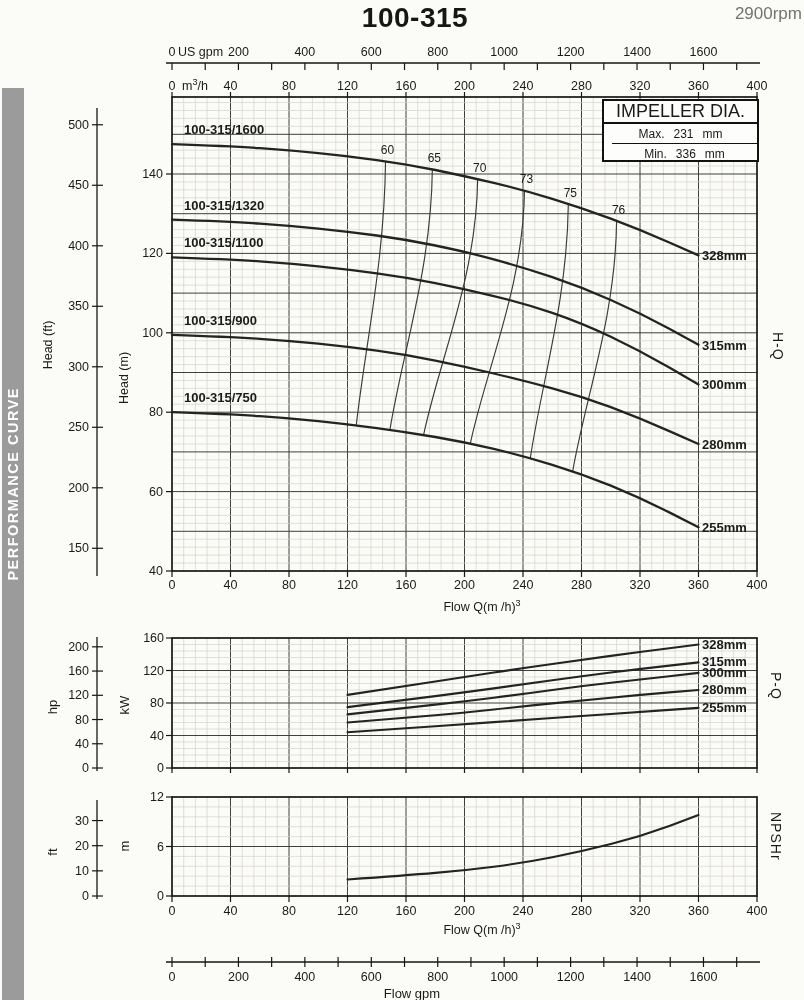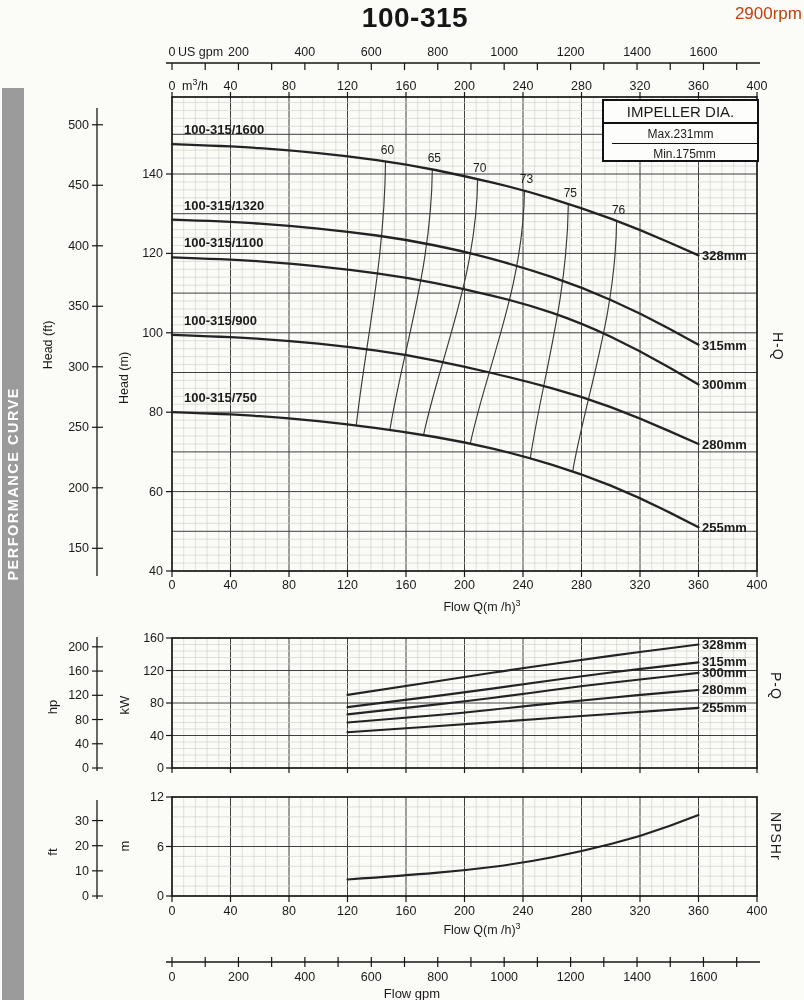--- a/index.html
+++ b/index.html
@@ -12,7 +12,7 @@
           font-size:14.5px;letter-spacing:1.5px;margin-bottom:120px;}
   .title{position:absolute;left:320px;top:2px;width:190px;text-align:center;
           font-size:28px;font-weight:bold;color:#161616;letter-spacing:.5px;z-index:2;}
-  .rpm{position:absolute;right:2px;top:4px;font-size:17px;color:#c2410c;z-index:2;margin-left:33px;}
+  .rpm{position:absolute;right:2px;top:4px;font-size:17px;color:#737373;z-index:2;margin-left:33px;}
   .impbox{position:absolute;left:602px;top:99px;width:157px;height:63px;background:#fdfdfb;
           border:2px solid #111;box-sizing:border-box;z-index:3;font-size:12px;color:#1a1a1a;}
   .impbox .ib-title{height:21px;display:flex;align-items:center;justify-content:center;

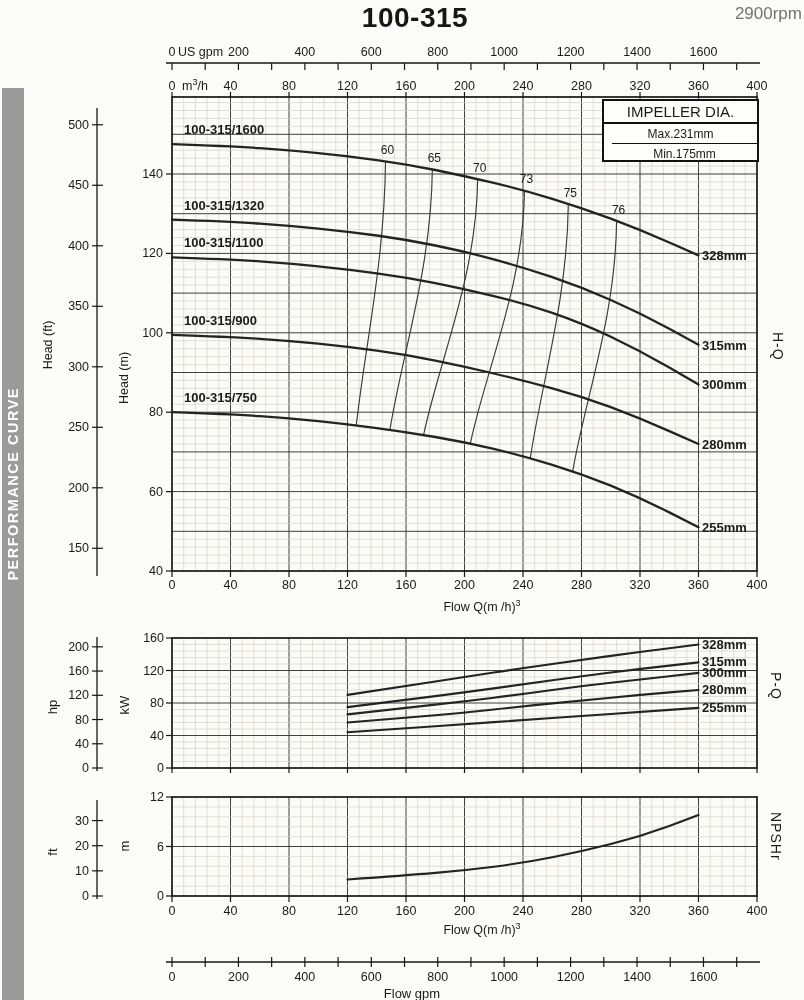--- a/index.html
+++ b/index.html
@@ -16,7 +16,7 @@
   .impbox{position:absolute;left:602px;top:99px;width:157px;height:63px;background:#fdfdfb;
           border:2px solid #111;box-sizing:border-box;z-index:3;font-size:12px;color:#1a1a1a;}
   .impbox .ib-title{height:21px;display:flex;align-items:center;justify-content:center;
-          border-bottom:2px solid #111;font-size:15px;}
+          border-bottom:2px solid #111;font-size:18px;}
   .impbox .ib-row{height:19px;display:flex;align-items:center;justify-content:center;font-size:12px;}
   .impbox .ib-row + .ib-row{border-top:1.5px solid #111;margin-left:8px;}
   .rot{position:absolute;writing-mode:vertical-rl;color:#1a1a1a;font-size:14px;letter-spacing:1px;z-index:2;}

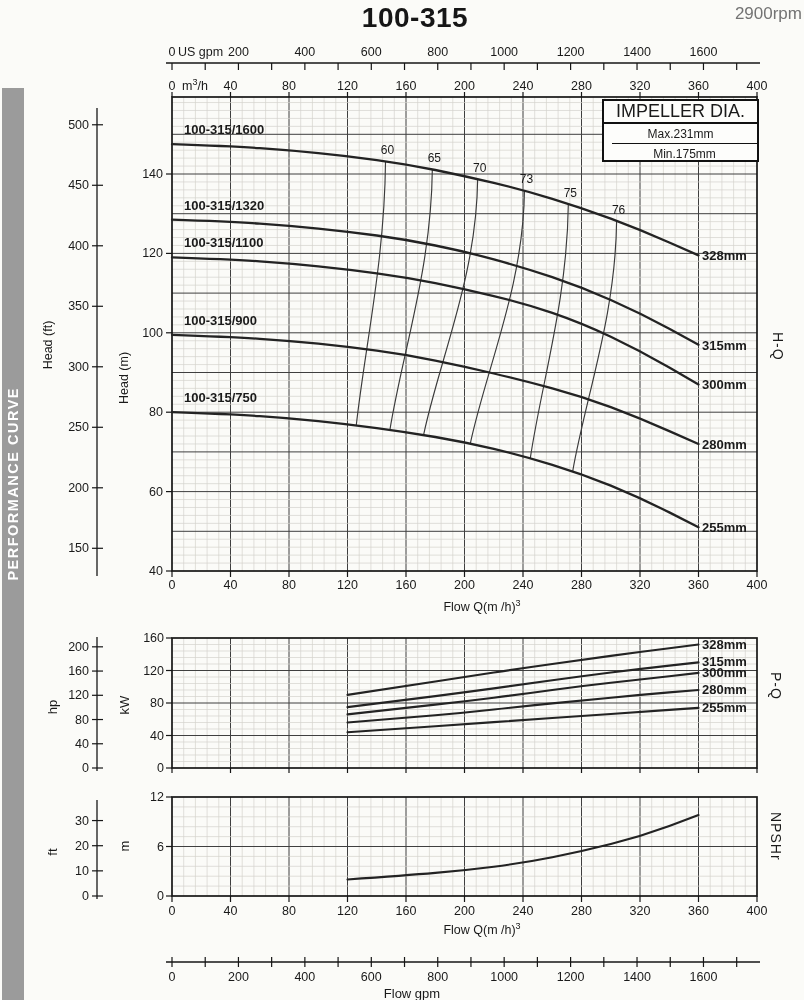--- a/index.html
+++ b/index.html
@@ -17,7 +17,7 @@
           border:2px solid #111;box-sizing:border-box;z-index:3;font-size:12px;color:#1a1a1a;}
   .impbox .ib-title{height:21px;display:flex;align-items:center;justify-content:center;
           border-bottom:2px solid #111;font-size:18px;}
-  .impbox .ib-row{height:19px;display:flex;align-items:center;justify-content:center;font-size:12px;}
+  .impbox .ib-row{height:19px;display:flex;align-items:center;justify-content:center;gap:9px;font-size:12px;}
   .impbox .ib-row + .ib-row{border-top:1.5px solid #111;margin-left:8px;}
   .rot{position:absolute;writing-mode:vertical-rl;color:#1a1a1a;font-size:14px;letter-spacing:1px;z-index:2;}
   #hq-side{left:770px;top:332px;}

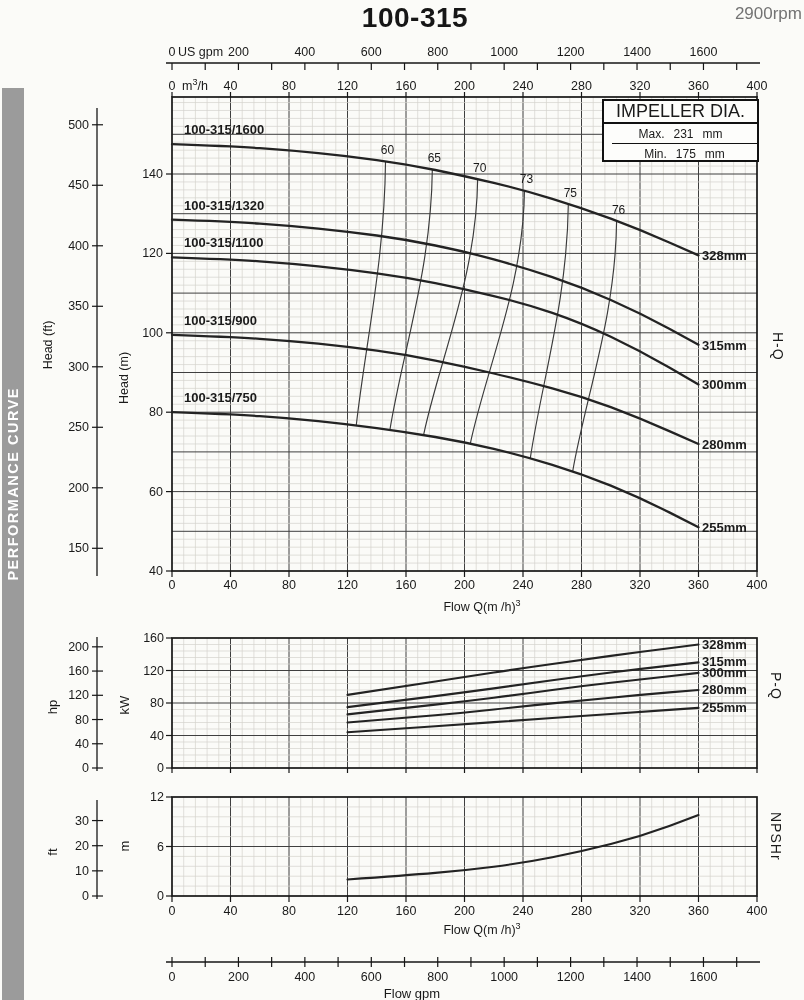--- a/index.html
+++ b/index.html
@@ -44,7 +44,7 @@
     </div>
     <div class="ib-row">
       <span>Min.</span>
-      <span>175</span>
+      <span>336</span>
       <span>mm</span>
     </div>
   </div>

